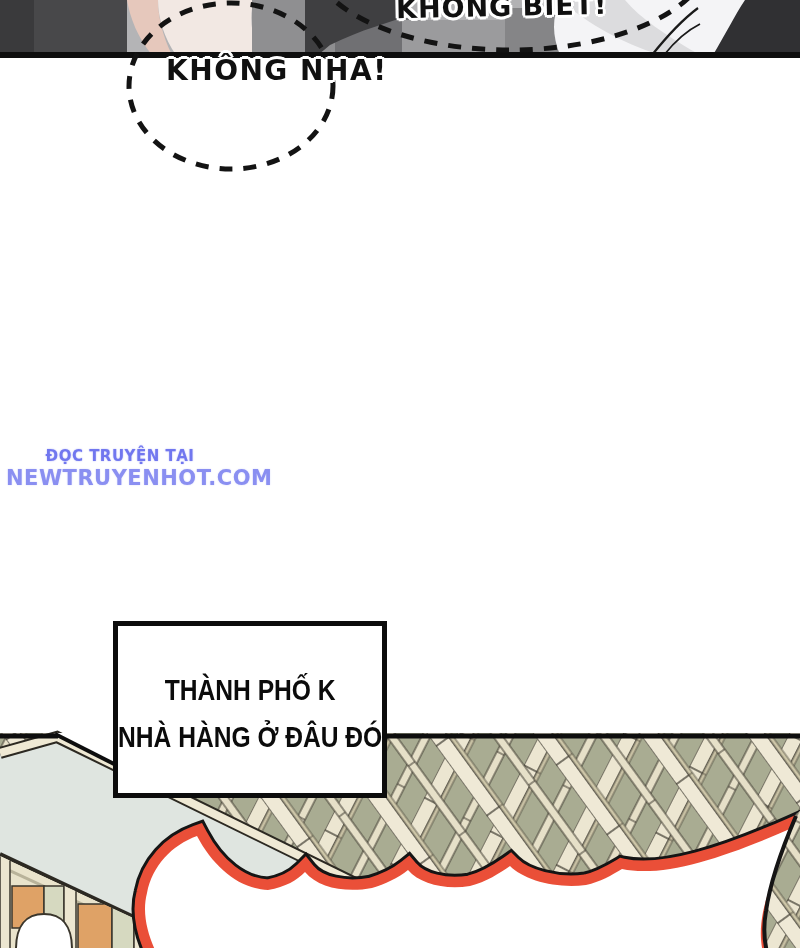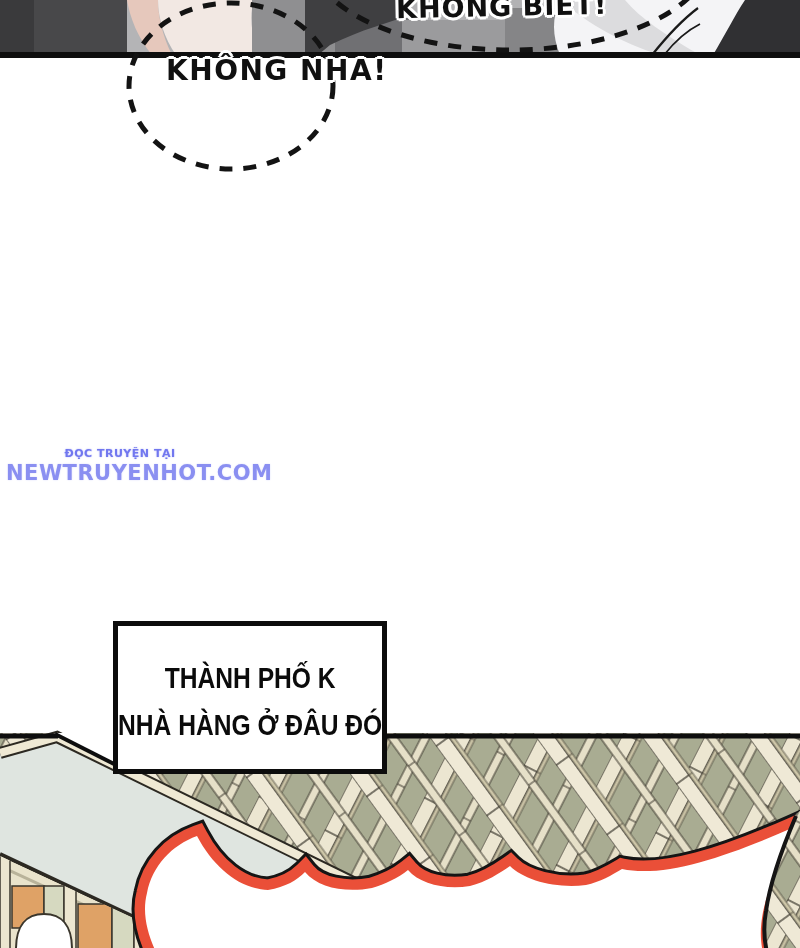--- a/index.html
+++ b/index.html
@@ -18,7 +18,7 @@
   .bubble-text-dung{left:166px;top:54px;font-size:28px;letter-spacing:1.5px;}
   .watermark{position:absolute;left:6px;top:448px;width:228px;text-align:center;z-index:2;line-height:1.1;}
   .wm-line1{
-    font-size:11px;font-weight:bold;letter-spacing:0.5px;
+    font-size:15px;font-weight:bold;letter-spacing:0.5px;
     color:var(--watermark-blue,#7177ef);
     text-shadow:0 0 2px #c9cbf8,0 0 1px #d8dafb;
   }

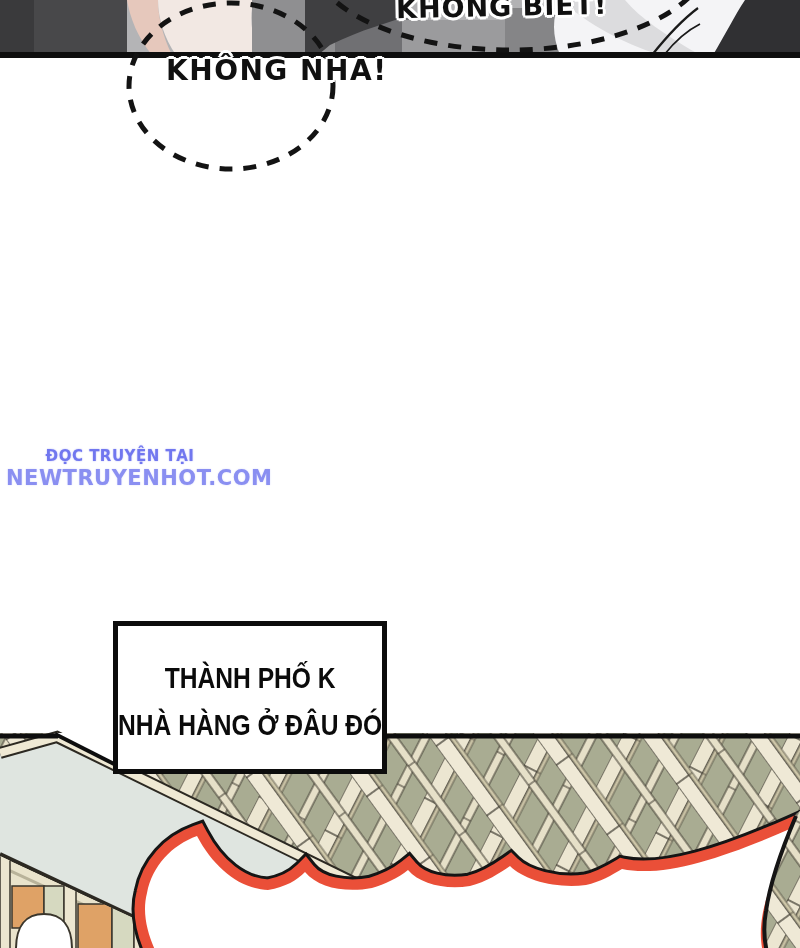--- a/index.html
+++ b/index.html
@@ -28,7 +28,7 @@
     text-shadow:0 0 2px #d8dafb;
   }
   .caption-box{
-    position:absolute;left:113px;top:621px;width:274px;height:153px;
+    position:absolute;left:113px;top:621px;width:274px;height:177px;
     background:#ffffff;border:5px solid #0c0c0c;box-sizing:border-box;
     display:flex;flex-direction:column;align-items:center;justify-content:center;
     padding-top:8px;z-index:3;

